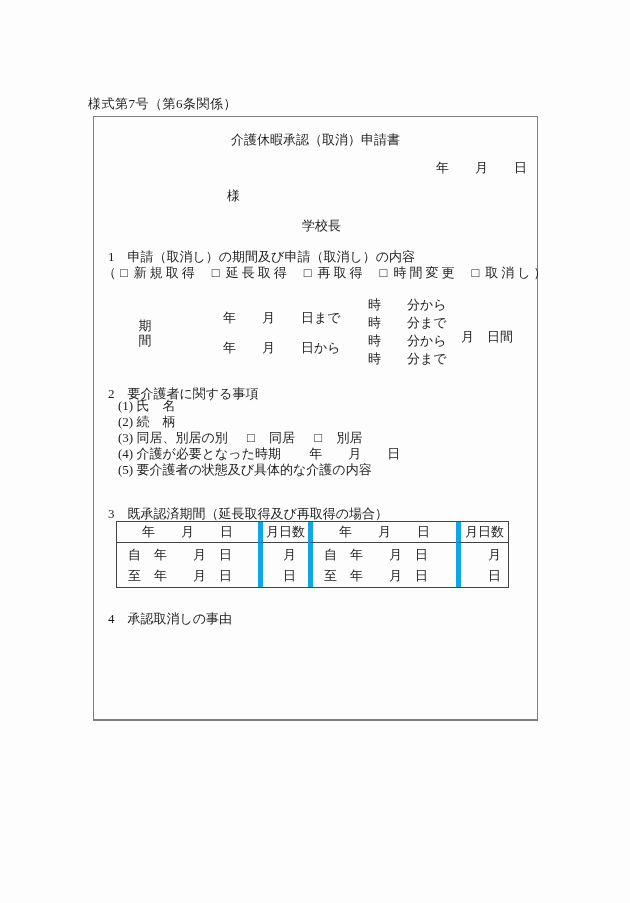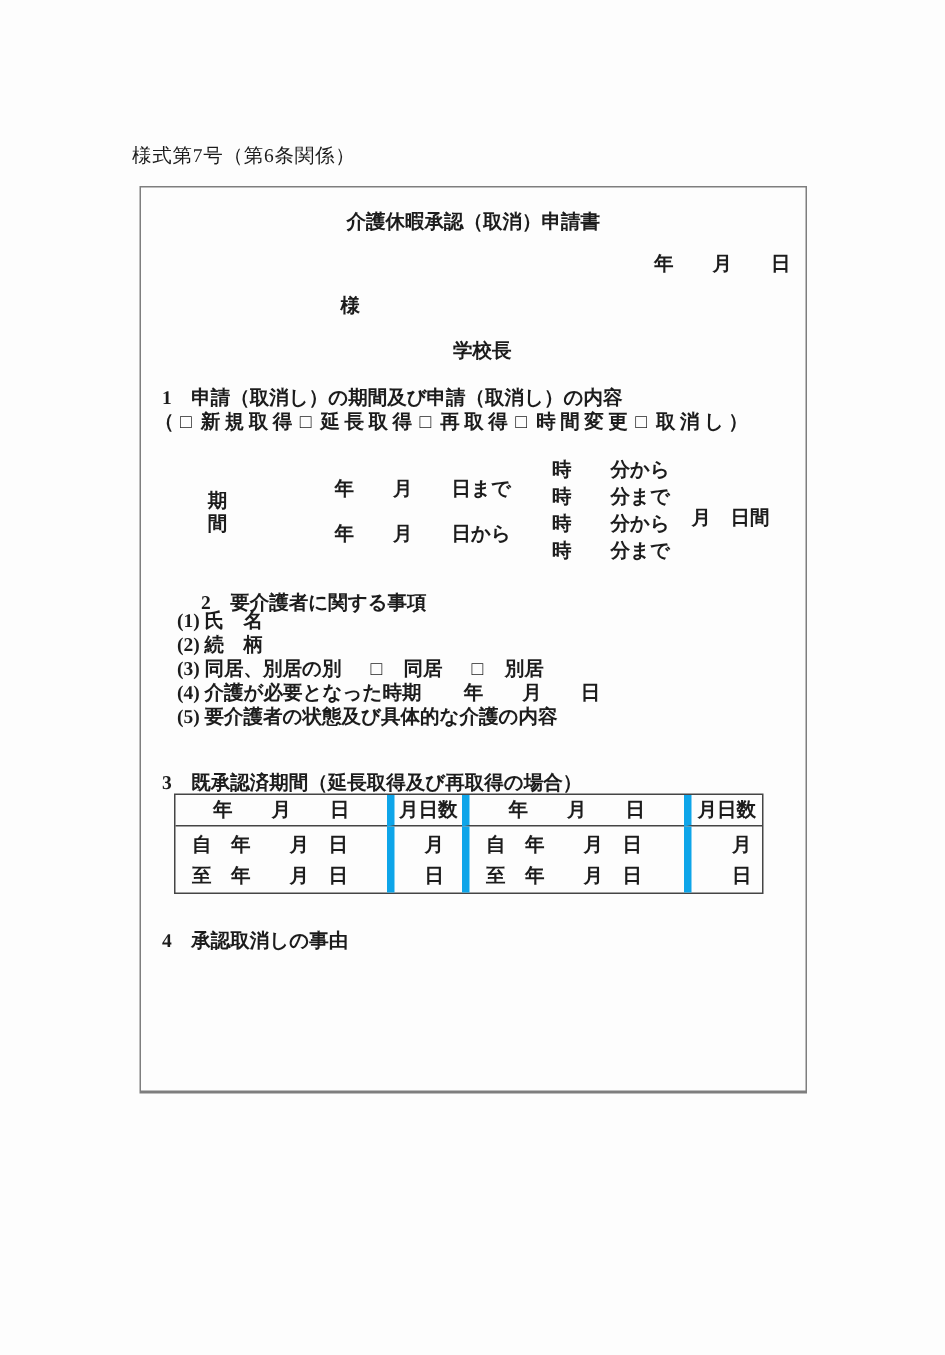--- a/index.html
+++ b/index.html
@@ -12,8 +12,8 @@
   .form-number { position:absolute; left:88px; top:95px; letter-spacing:0.5px; }
 
   .box {
-    position:absolute; left:93px; top:124px; width:443px; height:602px;
-    border:1px solid #7e7e7e; border-bottom-width:2px; background:transparent;font-weight:bold;
+    position:absolute; left:93px; top:116px; width:443px; height:602px;
+    border:1px solid #7e7e7e; border-bottom-width:2px; background:transparent;
   }
   .box > div { position:absolute; }
 

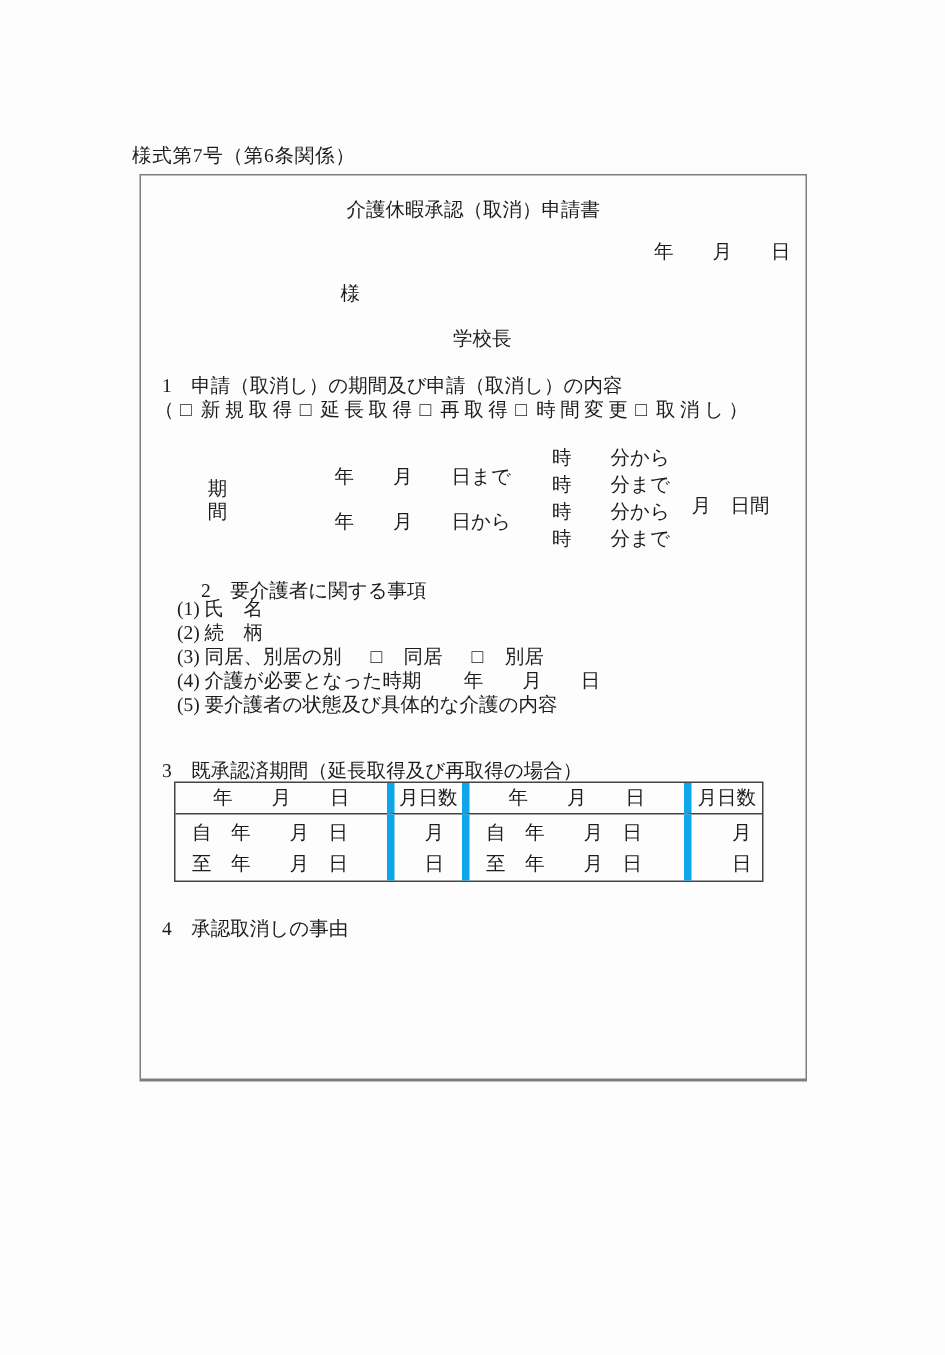--- a/index.html
+++ b/index.html
@@ -24,7 +24,7 @@
 
   .s1-heading { left:14px; top:131px; }
   .checkline { left:9px; top:147px; display:flex; align-items:baseline; white-space:nowrap; }
-  .checkline .opt { margin-left:2px; white-space:nowrap; }
+  .checkline .opt { margin-left:14px; white-space:nowrap; }
   .checkline .opt:nth-child(2) { margin-left:4px; }
   .cb { display:inline-block; margin-right:6px; }
   .opt-label { letter-spacing:3px; }

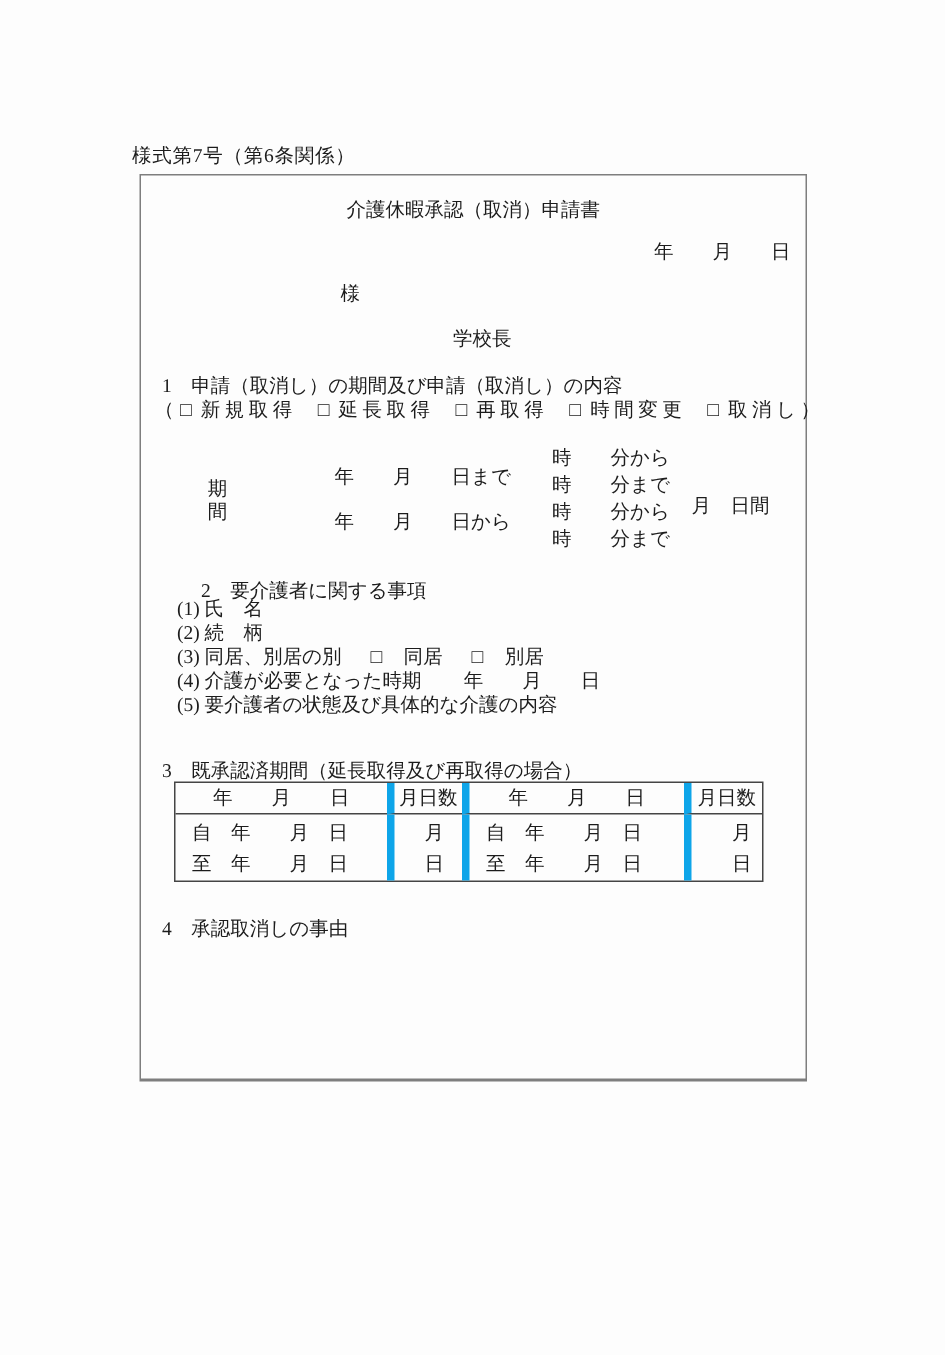--- a/index.html
+++ b/index.html
@@ -36,7 +36,7 @@
   .p-times { left:274px; top:1px; line-height:18px; }
   .p-duration { left:367px; top:33px; }
 
-  .s2-heading { left:14px; top:268px;margin-left:26px; }
+  .s2-heading { left:14px; top:268px; }
   .s2-items { left:24px; top:281px; line-height:16px; }
   .s2-items .item { height:16px; white-space:nowrap; }
   .cb-inline { display:inline-block; margin-left:16px; margin-right:11px; }

